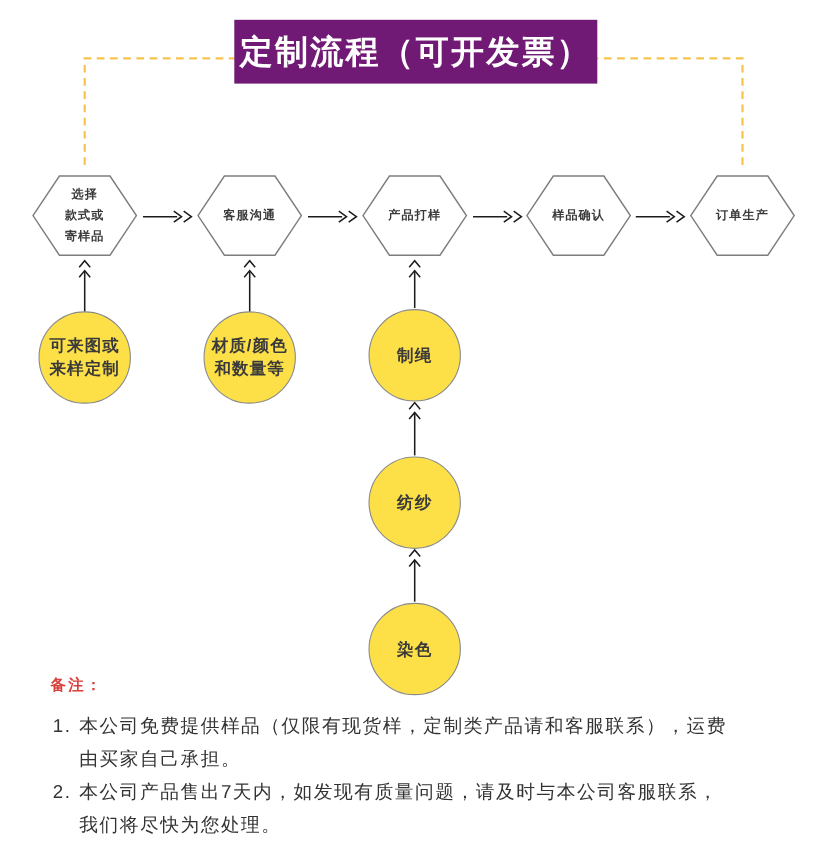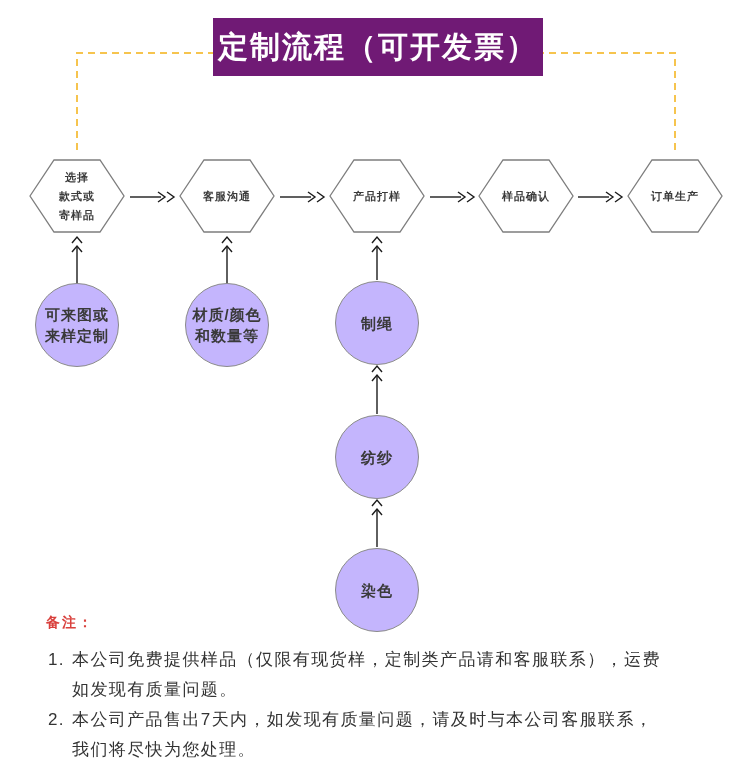--- a/index.html
+++ b/index.html
@@ -46,7 +46,7 @@
     width: 84px; height: 84px;
     border: 1.3px solid #8a8a8a;
     border-radius: 50%;
-    background: #c4b5fd;
+    background: #fde047;
   }
   .node-label {
     position: absolute;

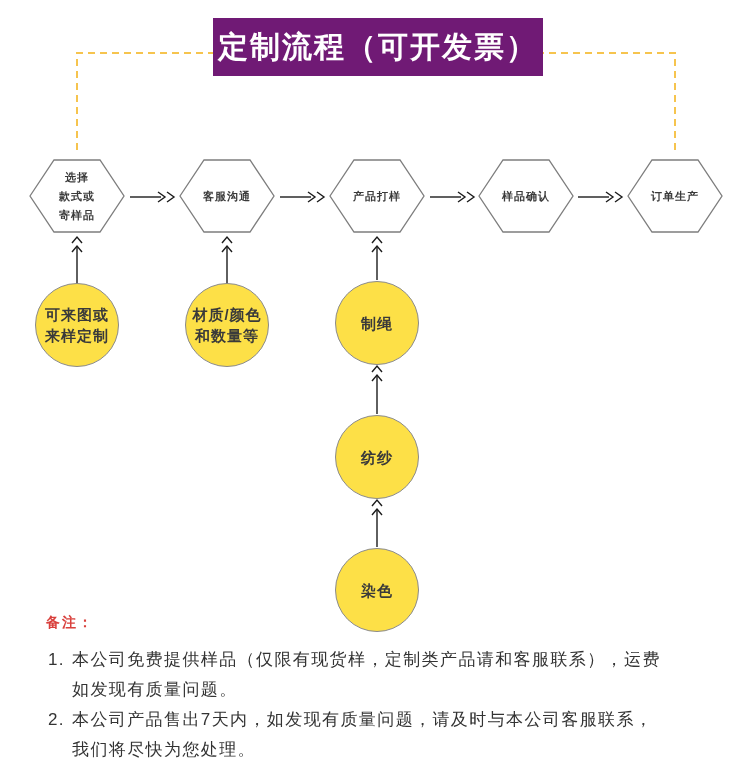--- a/index.html
+++ b/index.html
@@ -236,7 +236,7 @@
       <span class="note-num">1.</span>
       <div class="note-text">
         <div>本公司免费提供样品（仅限有现货样，定制类产品请和客服联系），运费</div>
-        <div>如发现有质量问题。</div>
+        <div>由买家自己承担。</div>
       </div>
     </div>
     <div class="note-item">

